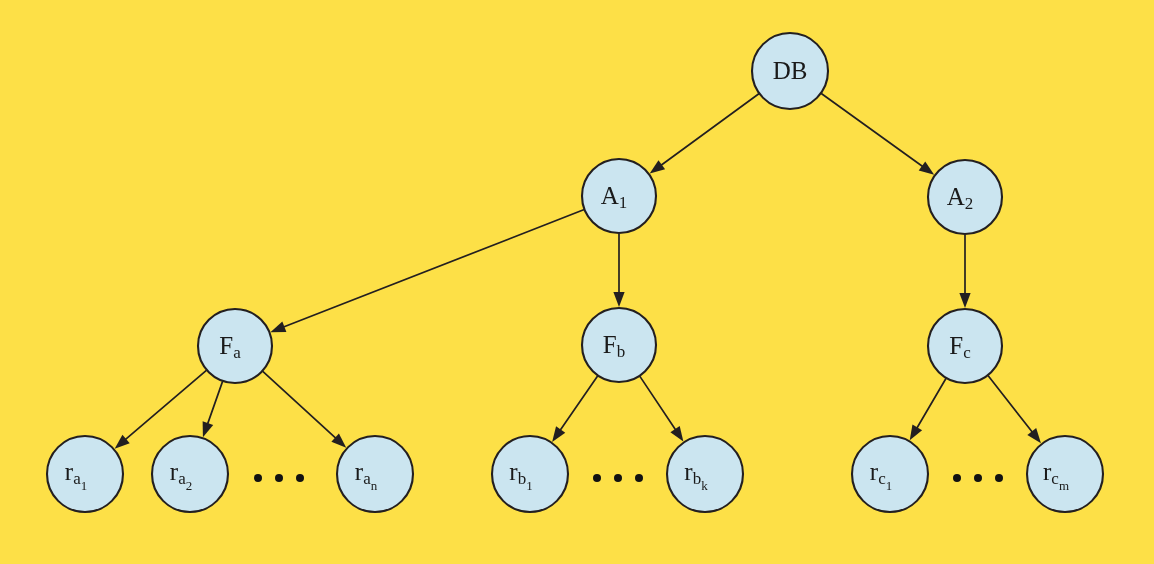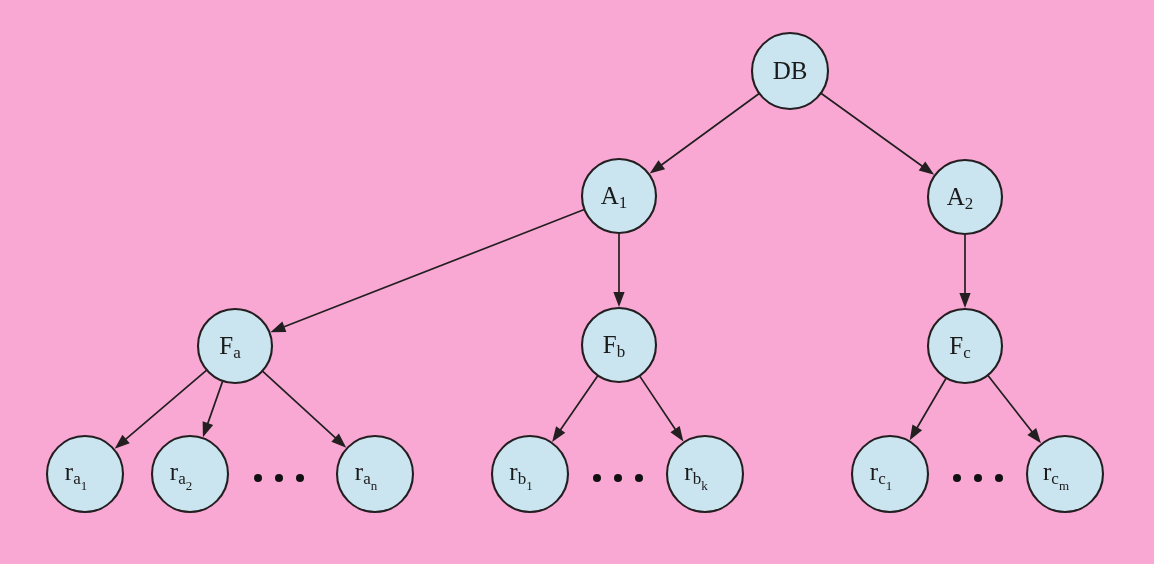--- a/index.html
+++ b/index.html
@@ -14,7 +14,7 @@
     position: relative;
     width: 1154px;
     height: 564px;
-    background: #f9a8d4;
+    background: #fde047;
     overflow: hidden;
   }
   svg#tree-svg {

